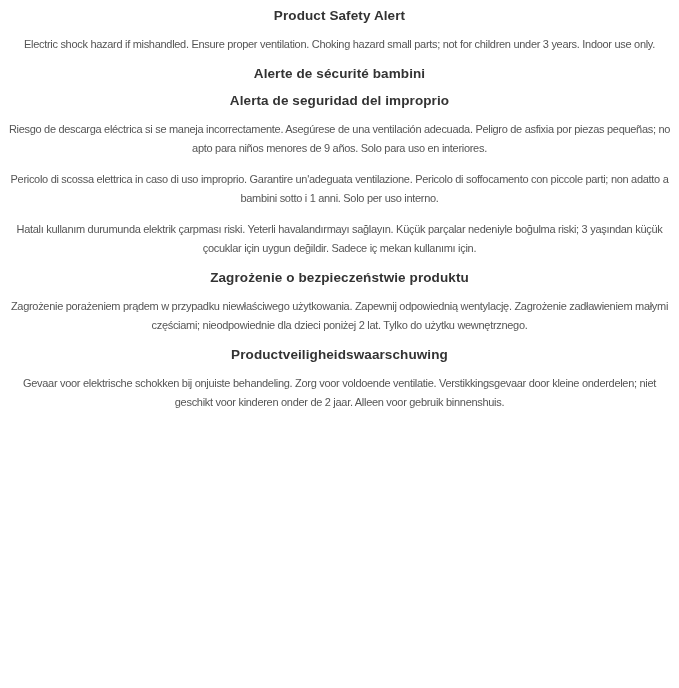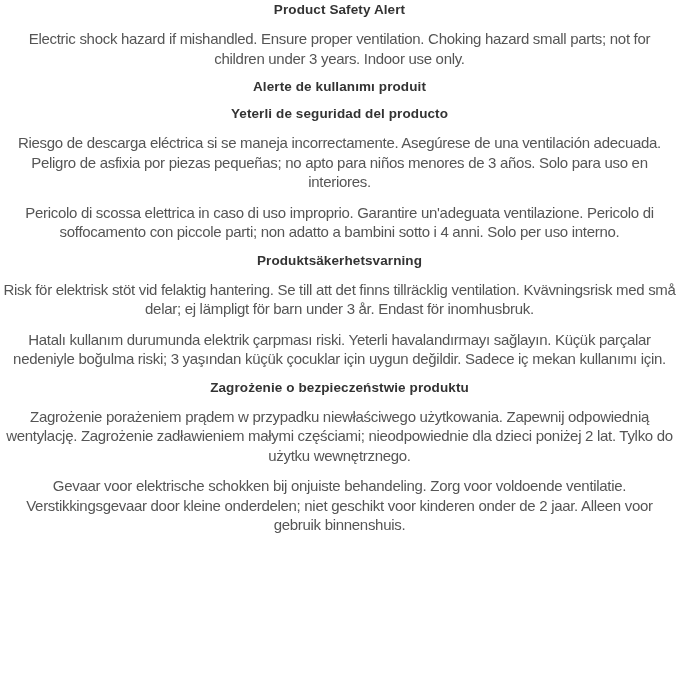--- a/index.html
+++ b/index.html
@@ -16,7 +16,7 @@
   main[data-name="product-safety-notices"] {
     box-sizing: border-box;
     width: 679px;
-    padding: 2px 3px 0 3px;
+    padding: 8px 3px 0 3px;
     text-align: center;
   }
   .notice { margin: 0; }

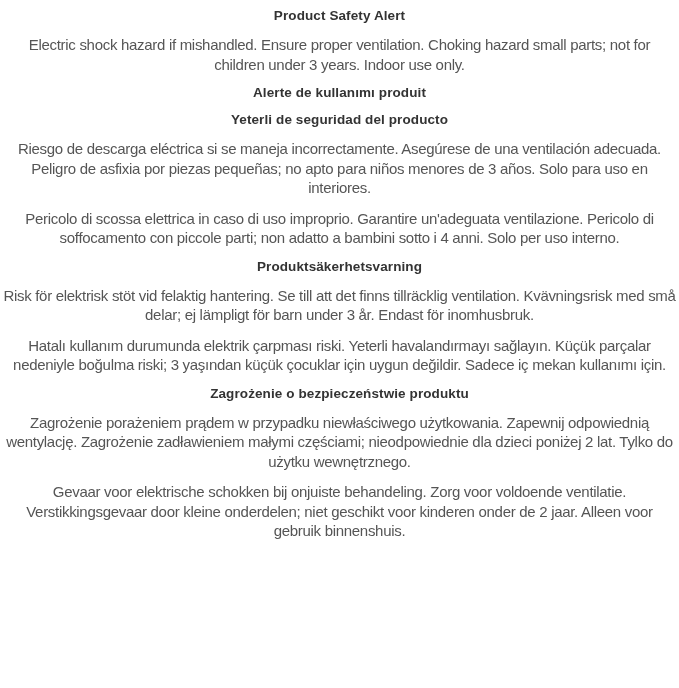--- a/index.html
+++ b/index.html
@@ -30,7 +30,7 @@
   }
   .notice-body {
     margin: 0 0 11px 0;
-    font-size: 15px;
+    font-size: 11px;
     line-height: 19.5px;
     font-weight: 400;
     color: #555555;

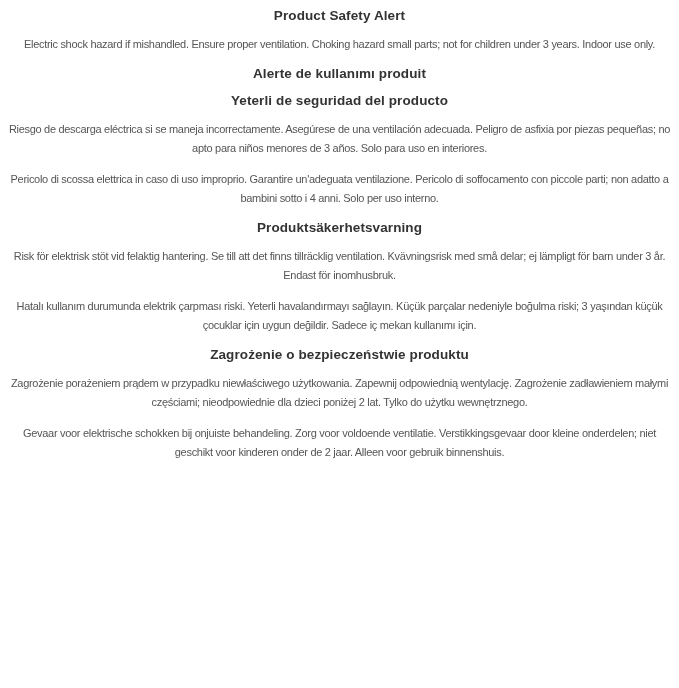--- a/index.html
+++ b/index.html
@@ -51,7 +51,7 @@
     </section>
 
     <section class="notice" data-name="safety-notice-section">
-      <h3 class="notice-heading" data-name="safety-notice-heading">Alerte de kullanımı produit</h3>
+      <h3 class="notice-heading" data-name="safety-notice-heading">Alerte de sécurité bambini</h3>
     </section>
 
     <section class="notice" data-name="safety-notice-section">

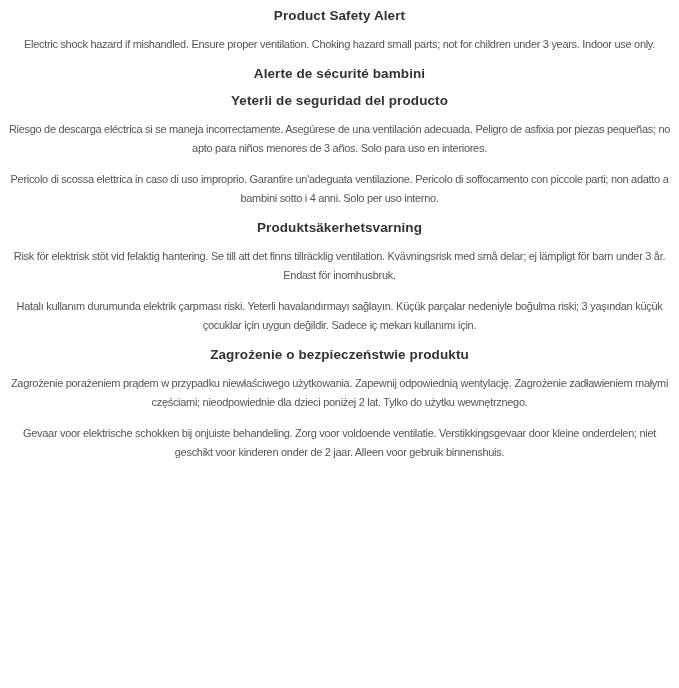--- a/index.html
+++ b/index.html
@@ -55,7 +55,7 @@
     </section>
 
     <section class="notice" data-name="safety-notice-section">
-      <h3 class="notice-heading" data-name="safety-notice-heading">Yeterli de seguridad del producto</h3>
+      <h3 class="notice-heading" data-name="safety-notice-heading">Alerta de seguridad del improprio</h3>
       <p class="notice-body" data-name="safety-notice-text">Riesgo de descarga eléctrica si se maneja incorrectamente. Asegúrese de una ventilación adecuada. Peligro de asfixia por piezas pequeñas; no apto para niños menores de 3 años. Solo para uso en interiores.</p>
     </section>
 

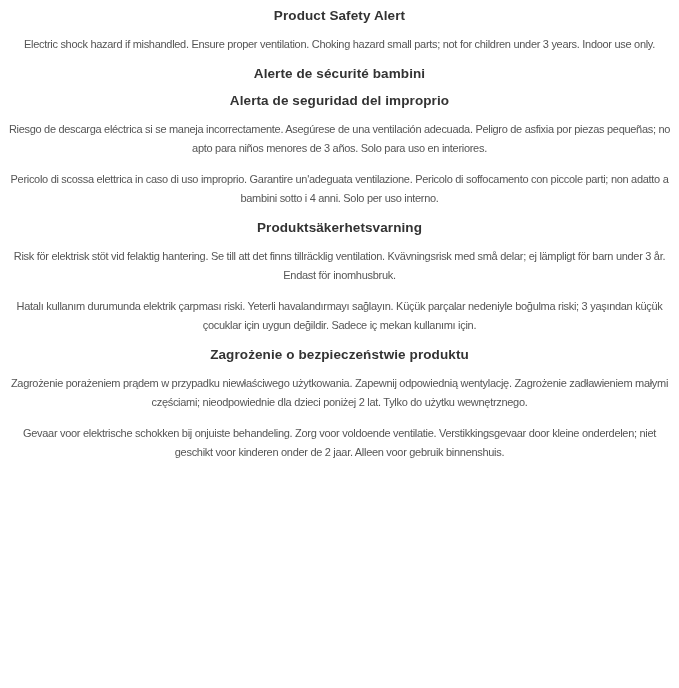--- a/index.html
+++ b/index.html
@@ -56,7 +56,7 @@
 
     <section class="notice" data-name="safety-notice-section">
       <h3 class="notice-heading" data-name="safety-notice-heading">Alerta de seguridad del improprio</h3>
-      <p class="notice-body" data-name="safety-notice-text">Riesgo de descarga eléctrica si se maneja incorrectamente. Asegúrese de una ventilación adecuada. Peligro de asfixia por piezas pequeñas; no apto para niños menores de 3 años. Solo para uso en interiores.</p>
+      <p class="notice-body" data-name="safety-notice-text">Riesgo de descarga eléctrica si se maneja incorrectamente. Asegúrese de una ventilación adecuada. Peligro de asfixia por piezas pequeñas; no apto para niños menores de 9 años. Solo para uso en interiores.</p>
     </section>
 
     <section class="notice" data-name="safety-notice-section">

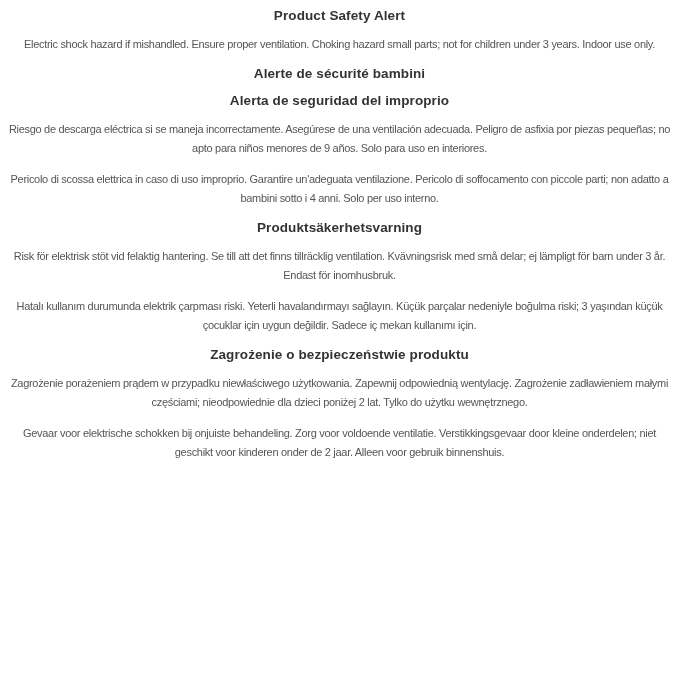--- a/index.html
+++ b/index.html
@@ -60,7 +60,7 @@
     </section>
 
     <section class="notice" data-name="safety-notice-section">
-      <p class="notice-body" data-name="safety-notice-text">Pericolo di scossa elettrica in caso di uso improprio. Garantire un'adeguata ventilazione. Pericolo di soffocamento con piccole parti; non adatto a bambini sotto i 4 anni. Solo per uso interno.</p>
+      <p class="notice-body" data-name="safety-notice-text">Pericolo di scossa elettrica in caso di uso improprio. Garantire un'adeguata ventilazione. Pericolo di soffocamento con piccole parti; non adatto a bambini sotto i 1 anni. Solo per uso interno.</p>
     </section>
 
     <section class="notice" data-name="safety-notice-section">

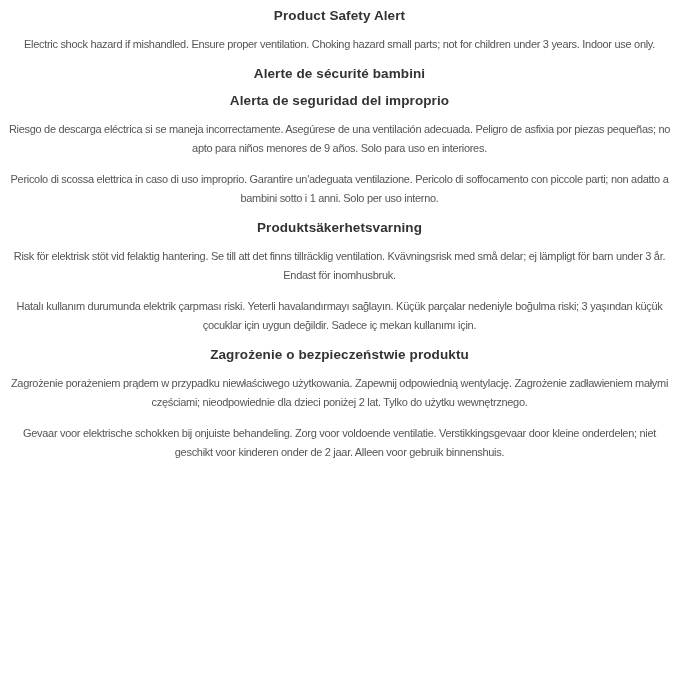--- a/index.html
+++ b/index.html
@@ -63,10 +63,6 @@
       <p class="notice-body" data-name="safety-notice-text">Pericolo di scossa elettrica in caso di uso improprio. Garantire un'adeguata ventilazione. Pericolo di soffocamento con piccole parti; non adatto a bambini sotto i 1 anni. Solo per uso interno.</p>
     </section>
 
-    <section class="notice" data-name="safety-notice-section">
-      <h3 class="notice-heading" data-name="safety-notice-heading">Produktsäkerhetsvarning</h3>
-      <p class="notice-body" data-name="safety-notice-text">Risk för elektrisk stöt vid felaktig hantering. Se till att det finns tillräcklig ventilation. Kvävningsrisk med små delar; ej lämpligt för barn under 3 år. Endast för inomhusbruk.</p>
-    </section>
 
     <section class="notice" data-name="safety-notice-section">
       <p class="notice-body" data-name="safety-notice-text">Hatalı kullanım durumunda elektrik çarpması riski. Yeterli havalandırmayı sağlayın. Küçük parçalar nedeniyle boğulma riski; 3 yaşından küçük çocuklar için uygun değildir. Sadece iç mekan kullanımı için.</p>

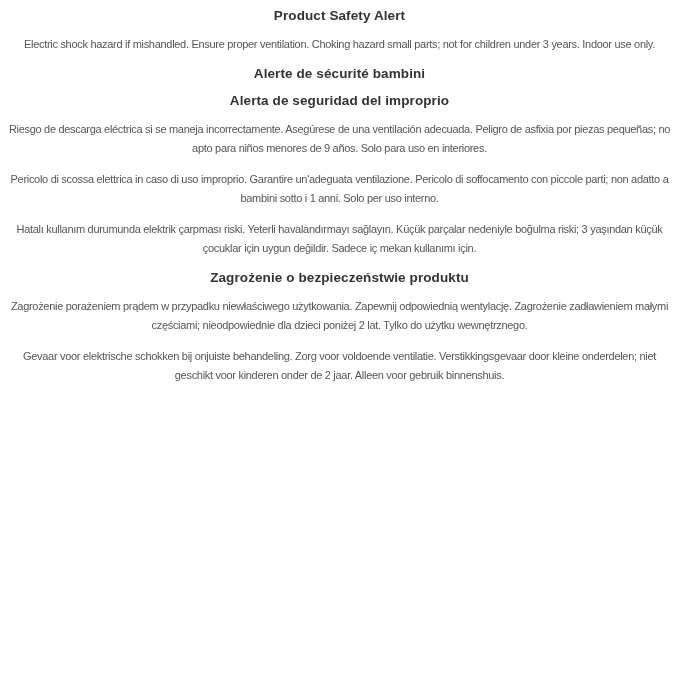--- a/index.html
+++ b/index.html
@@ -74,6 +74,7 @@
     </section>
 
     <section class="notice" data-name="safety-notice-section">
+      <h3 class="notice-heading" data-name="safety-notice-heading">Productveiligheidswaarschuwing</h3>
       <p class="notice-body" data-name="safety-notice-text">Gevaar voor elektrische schokken bij onjuiste behandeling. Zorg voor voldoende ventilatie. Verstikkingsgevaar door kleine onderdelen; niet geschikt voor kinderen onder de 2 jaar. Alleen voor gebruik binnenshuis.</p>
     </section>
   </main>

